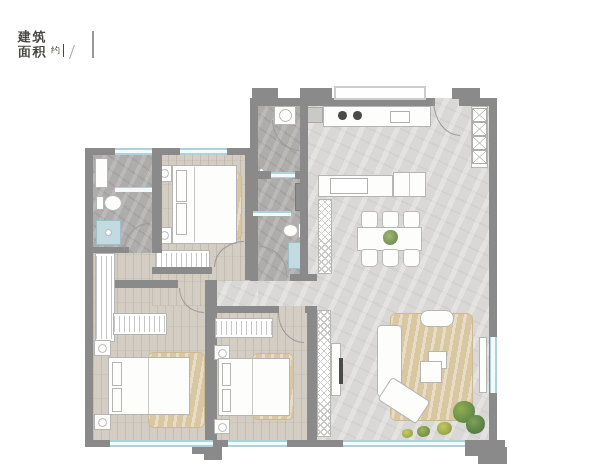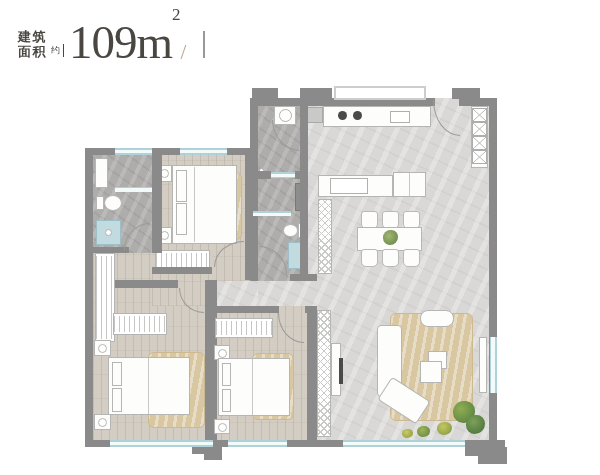--- a/index.html
+++ b/index.html
@@ -72,7 +72,6 @@
   </div>
   <div class="h-approx">约</div>
   <div class="h-sep1"></div>
-  <div class="h-num"><span>109m</span><sup>2</sup></div>
   <div class="h-slash">/</div>
   <div class="h-sep2"></div>
 </div>

